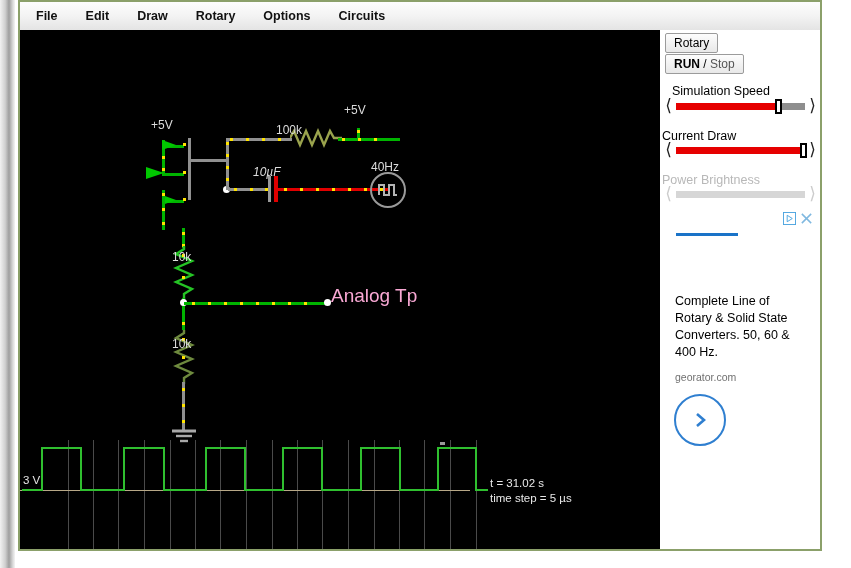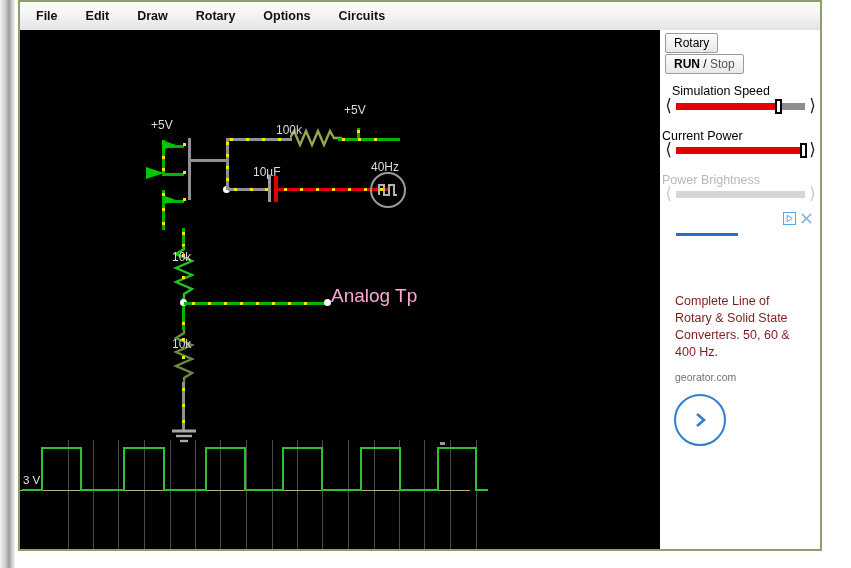--- a/index.html
+++ b/index.html
@@ -320,7 +320,7 @@
       <div class="arrow">⟩</div>
     </div>
 
-    <div class="slider-label" style="left:2px; top:99px;">Current Power</div>
+    <div class="slider-label" style="left:2px; top:99px;">Current Draw</div>
     <div class="slider-row" style="left:2px; top:114px;">
       <div class="arrow">⟨</div>
       <div class="track">

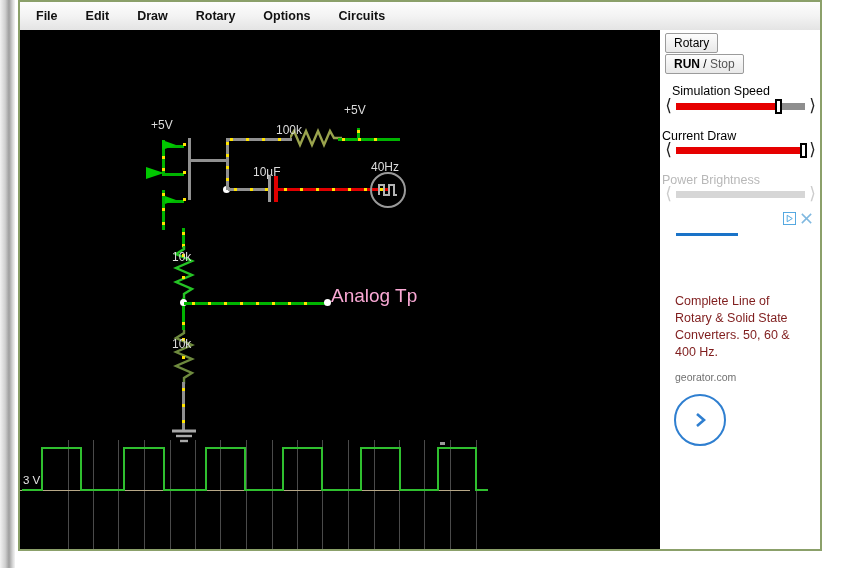--- a/index.html
+++ b/index.html
@@ -264,7 +264,7 @@
     <div class="lbl" style="left:131px; top:88px;">+5V</div>
     <div class="lbl" style="left:324px; top:73px;">+5V</div>
     <div class="lbl" style="left:256px; top:93px;">100k</div>
-    <div class="lbl" style="left:233px; top:135px;">10µF</div>
+    <div class="lbl" style="left:233px; top:135px;font-style:italic;">10µF</div>
     <div class="lbl" style="left:351px; top:130px;">40Hz</div>
     <div class="lbl" style="left:152px; top:220px;">10k</div>
     <div class="lbl" style="left:152px; top:307px;">10k</div>

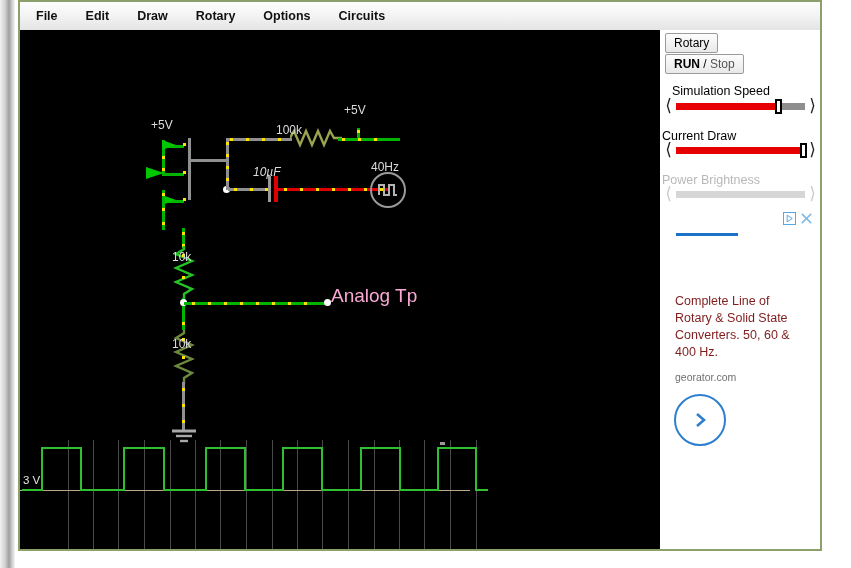--- a/index.html
+++ b/index.html
@@ -92,7 +92,7 @@
   }
   .ad-body {
     position:absolute; left:675px; top:293px; width:120px;
-    font-size:12.5px; line-height:17px; color:#7f1d1d;
+    font-size:12.5px; line-height:17px; color:#000000;
   }
   .ad-url {
     position:absolute; left:675px; top:371px; font-size:10.5px; color:#707070;

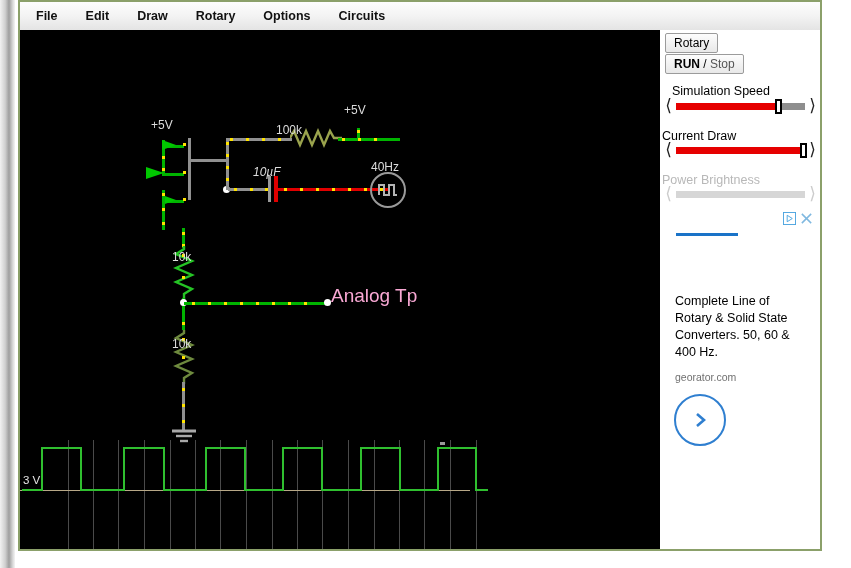--- a/index.html
+++ b/index.html
@@ -299,6 +299,10 @@
 
       <div class="scope-lbl">3 V</div>
 
+      <div class="readout">
+        <div>t = 31.02 s</div>
+        <div>time step = 5 µs</div>
+      </div>
     </div>
   </div>
 

